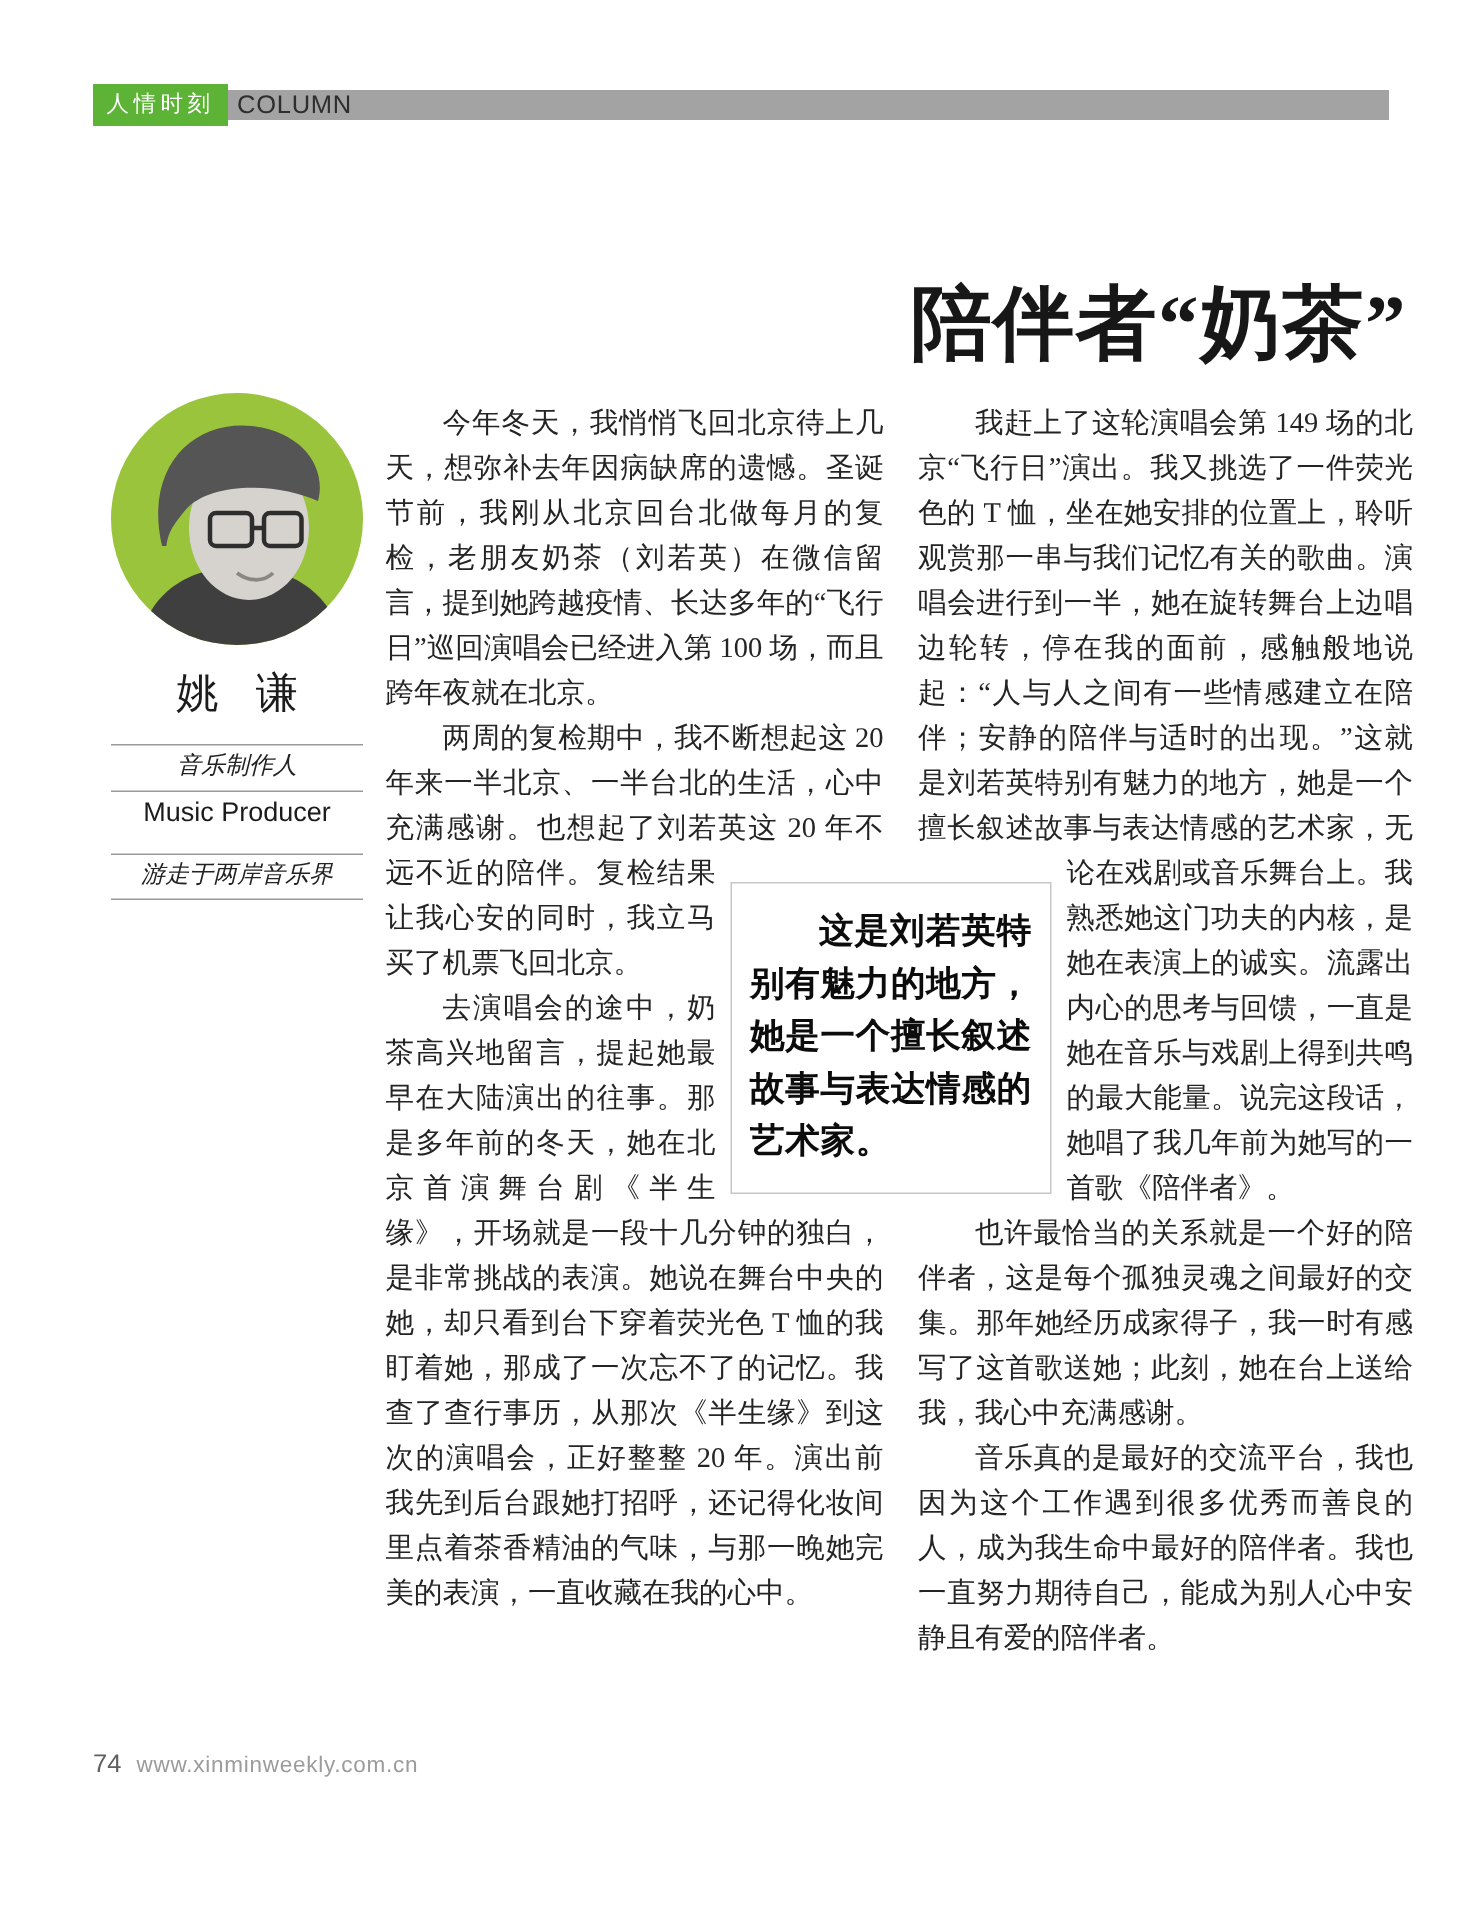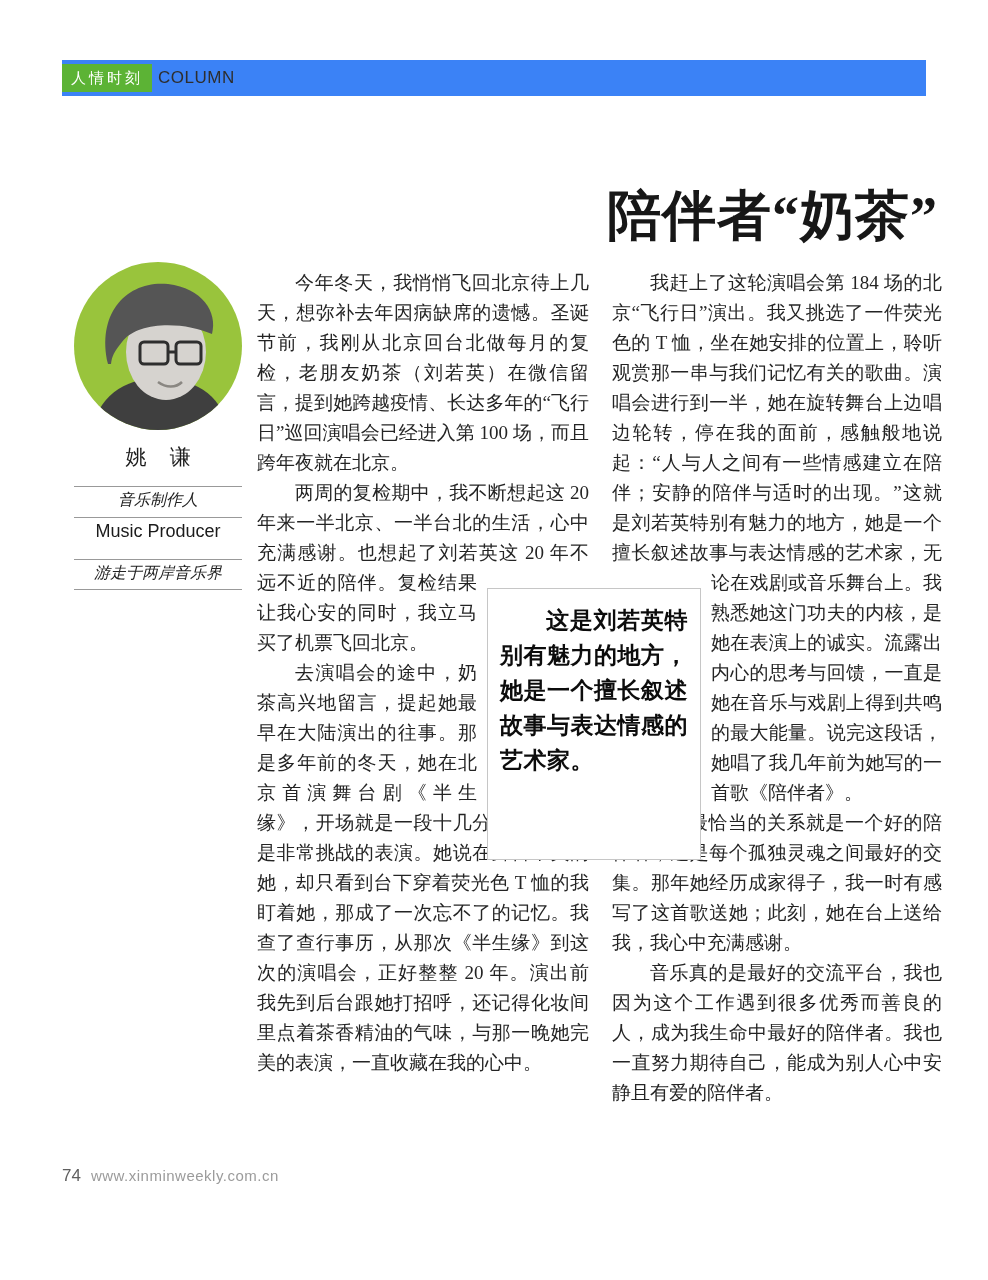--- a/index.html
+++ b/index.html
@@ -10,8 +10,8 @@
 
   
   .header-bar {
-    position:absolute; left:62px; top:60px; width:864px; height:36px;
-    background:#3b82f6; display:flex; align-items:center;
+    position:absolute; left:62px; top:60px; width:864px; height:20px;
+    background:#a3a3a3; display:flex; align-items:center;
   }
   .badge {
     background:#5cb335; color:#ffffff; height:28px; line-height:28px;

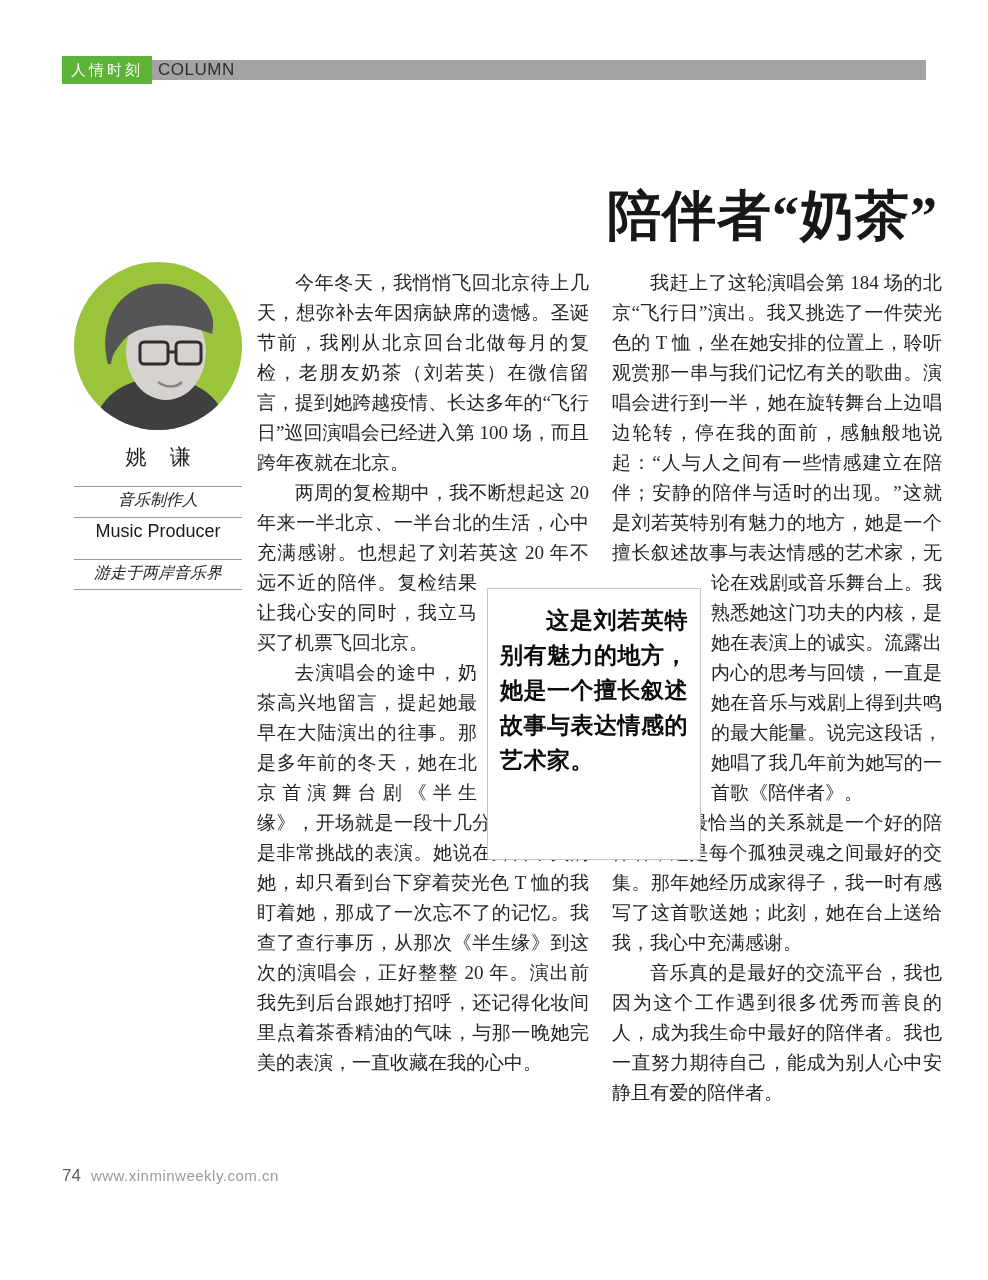--- a/index.html
+++ b/index.html
@@ -114,7 +114,7 @@
   <div class="col col-right">
     <div class="fl0l"></div>
     <div class="fll"></div>
-    <p>我赶上了这轮演唱会第 184 场的北京“飞行日”演出。我又挑选了一件荧光色的 T 恤，坐在她安排的位置上，聆听观赏那一串与我们记忆有关的歌曲。演唱会进行到一半，她在旋转舞台上边唱边轮转，停在我的面前，感触般地说起：“人与人之间有一些情感建立在陪伴；安静的陪伴与适时的出现。”这就是刘若英特别有魅力的地方，她是一个擅长叙述故事与表达情感的艺术家，无论在戏剧或音乐舞台上。我熟悉她这门功夫的内核，是她在表演上的诚实。流露出内心的思考与回馈，一直是她在音乐与戏剧上得到共鸣的最大能量。说完这段话，她唱了我几年前为她写的一首歌《陪伴者》。</p>
+    <p>我赶上了这轮演唱会第 149 场的北京“飞行日”演出。我又挑选了一件荧光色的 T 恤，坐在她安排的位置上，聆听观赏那一串与我们记忆有关的歌曲。演唱会进行到一半，她在旋转舞台上边唱边轮转，停在我的面前，感触般地说起：“人与人之间有一些情感建立在陪伴；安静的陪伴与适时的出现。”这就是刘若英特别有魅力的地方，她是一个擅长叙述故事与表达情感的艺术家，无论在戏剧或音乐舞台上。我熟悉她这门功夫的内核，是她在表演上的诚实。流露出内心的思考与回馈，一直是她在音乐与戏剧上得到共鸣的最大能量。说完这段话，她唱了我几年前为她写的一首歌《陪伴者》。</p>
     <p>也许最恰当的关系就是一个好的陪伴者，这是每个孤独灵魂之间最好的交集。那年她经历成家得子，我一时有感写了这首歌送她；此刻，她在台上送给我，我心中充满感谢。</p>
     <p><span>音乐真的是最好的交流平台，我也因为这个工作遇到很多优秀而善良的人，成为我生命中最好的陪伴者。我也一直努力期待自己，能成为别人心中安静且有爱的陪伴者。</span></p>
   </div>

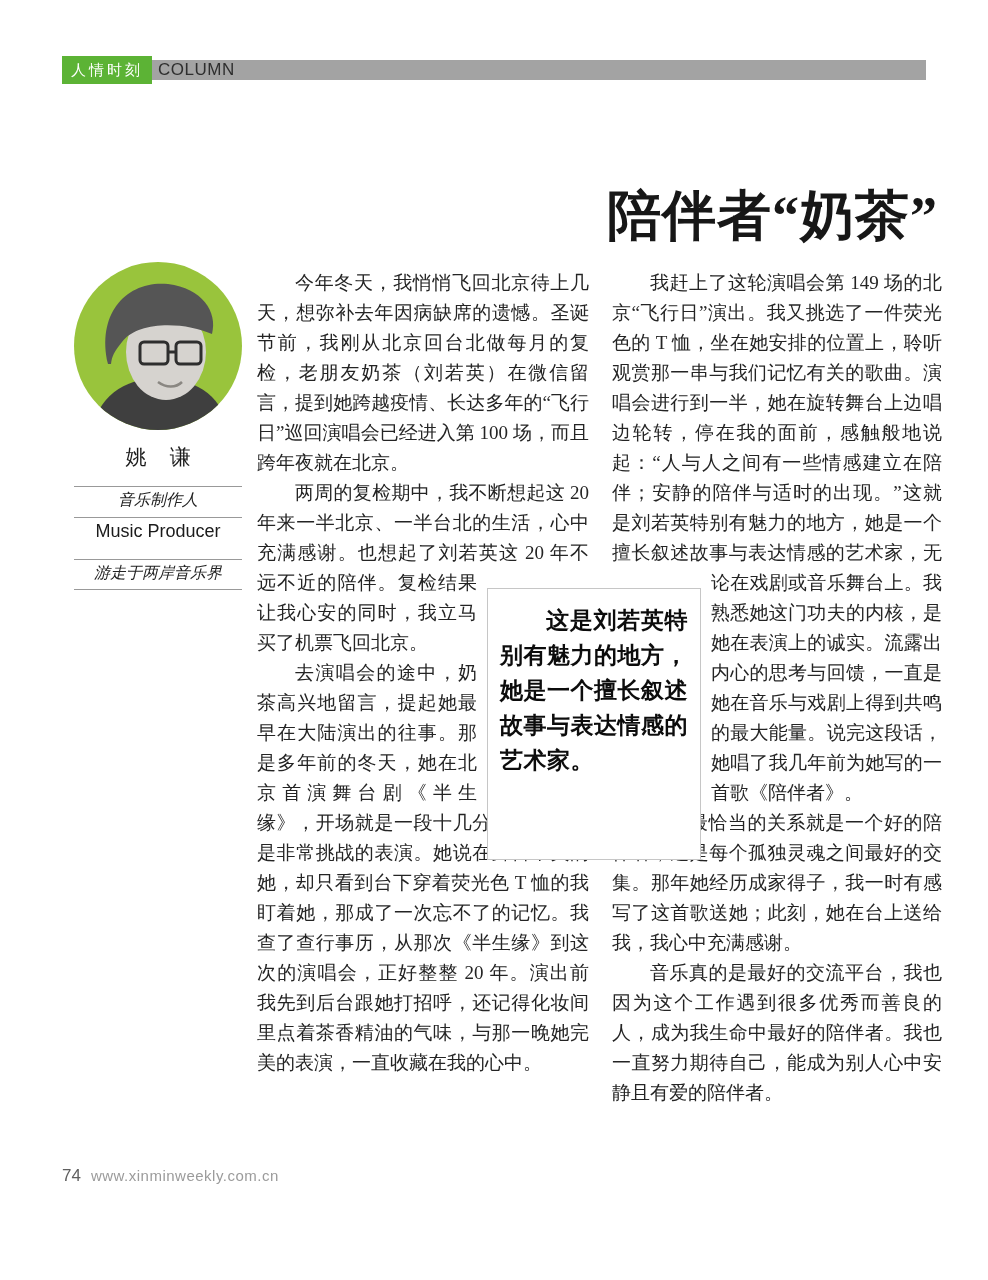--- a/index.html
+++ b/index.html
@@ -34,7 +34,7 @@
   .author { position:absolute; left:74px; top:262px; width:168px; text-align:center; }
   .photo { width:168px; height:168px; border-radius:50%; overflow:hidden; }
   .photo svg { display:block; }
-  .name { margin-top:13px; font-size:21px; color:#1c1c1c; letter-spacing:9px; text-indent:9px; }
+  .name { margin-top:13px; font-size:28px; color:#1c1c1c; letter-spacing:9px; text-indent:9px; }
   .info { border-top:1px solid #999999; padding:3px 0 2px 0; font-size:16px; color:#222222; margin-top:4px; }
   .info.last { border-bottom:1px solid #999999; padding-bottom:5px; }
   .role-cn, .tagline { font-style:italic;margin-top:15px; }

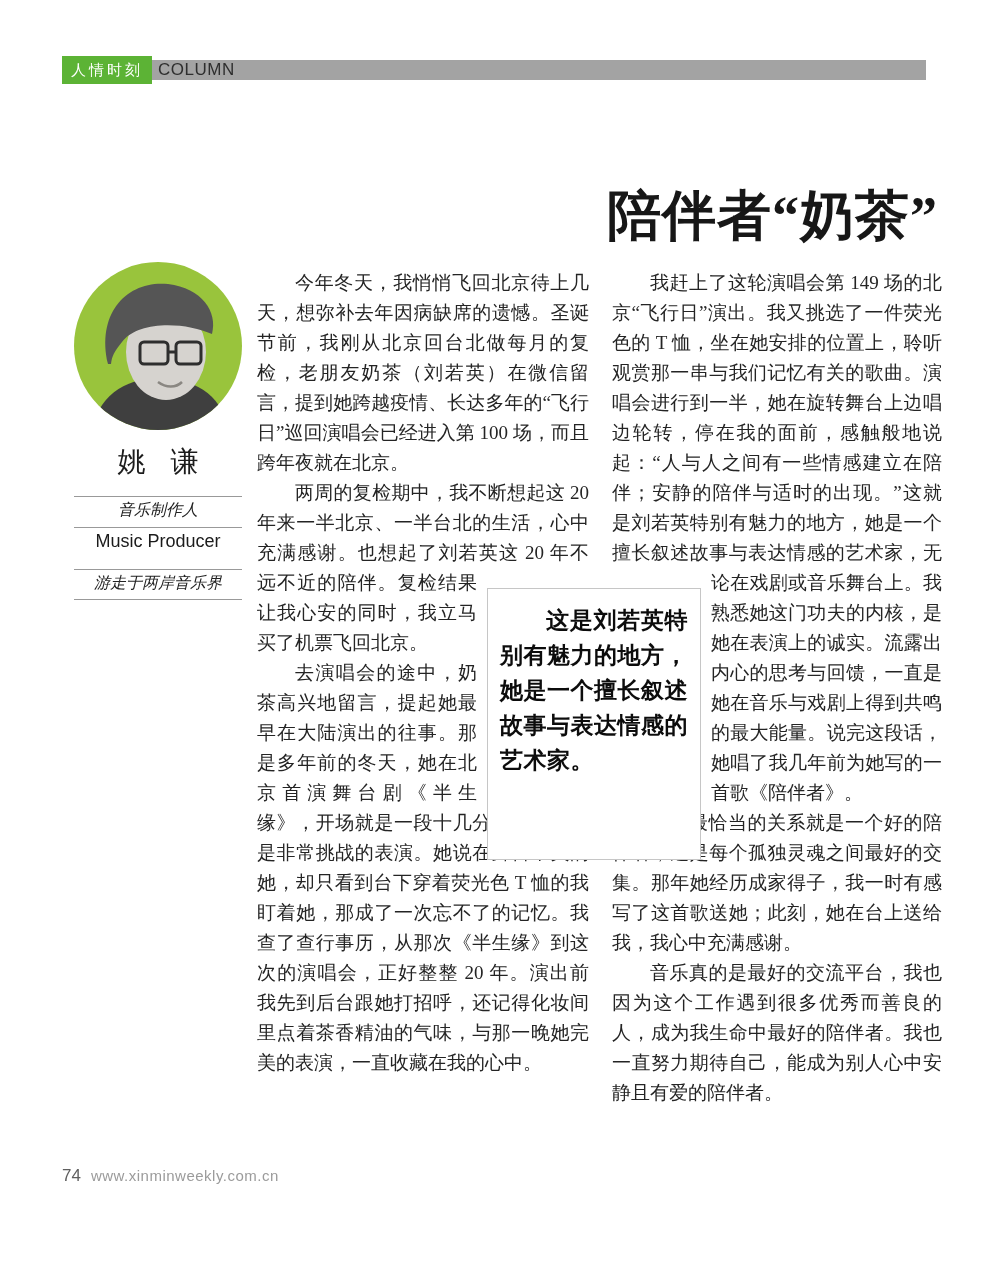--- a/index.html
+++ b/index.html
@@ -55,7 +55,7 @@
 
   
   .quote-box {
-    position:absolute; left:487px; top:588px; width:214px; height:272px;
+    position:absolute; left:487px; top:588px; width:214px; height:208px;
     background:#ffffff; border:1px solid #c6c6c6; box-sizing:border-box;
     padding:14px 12px 0 12px;
   }

